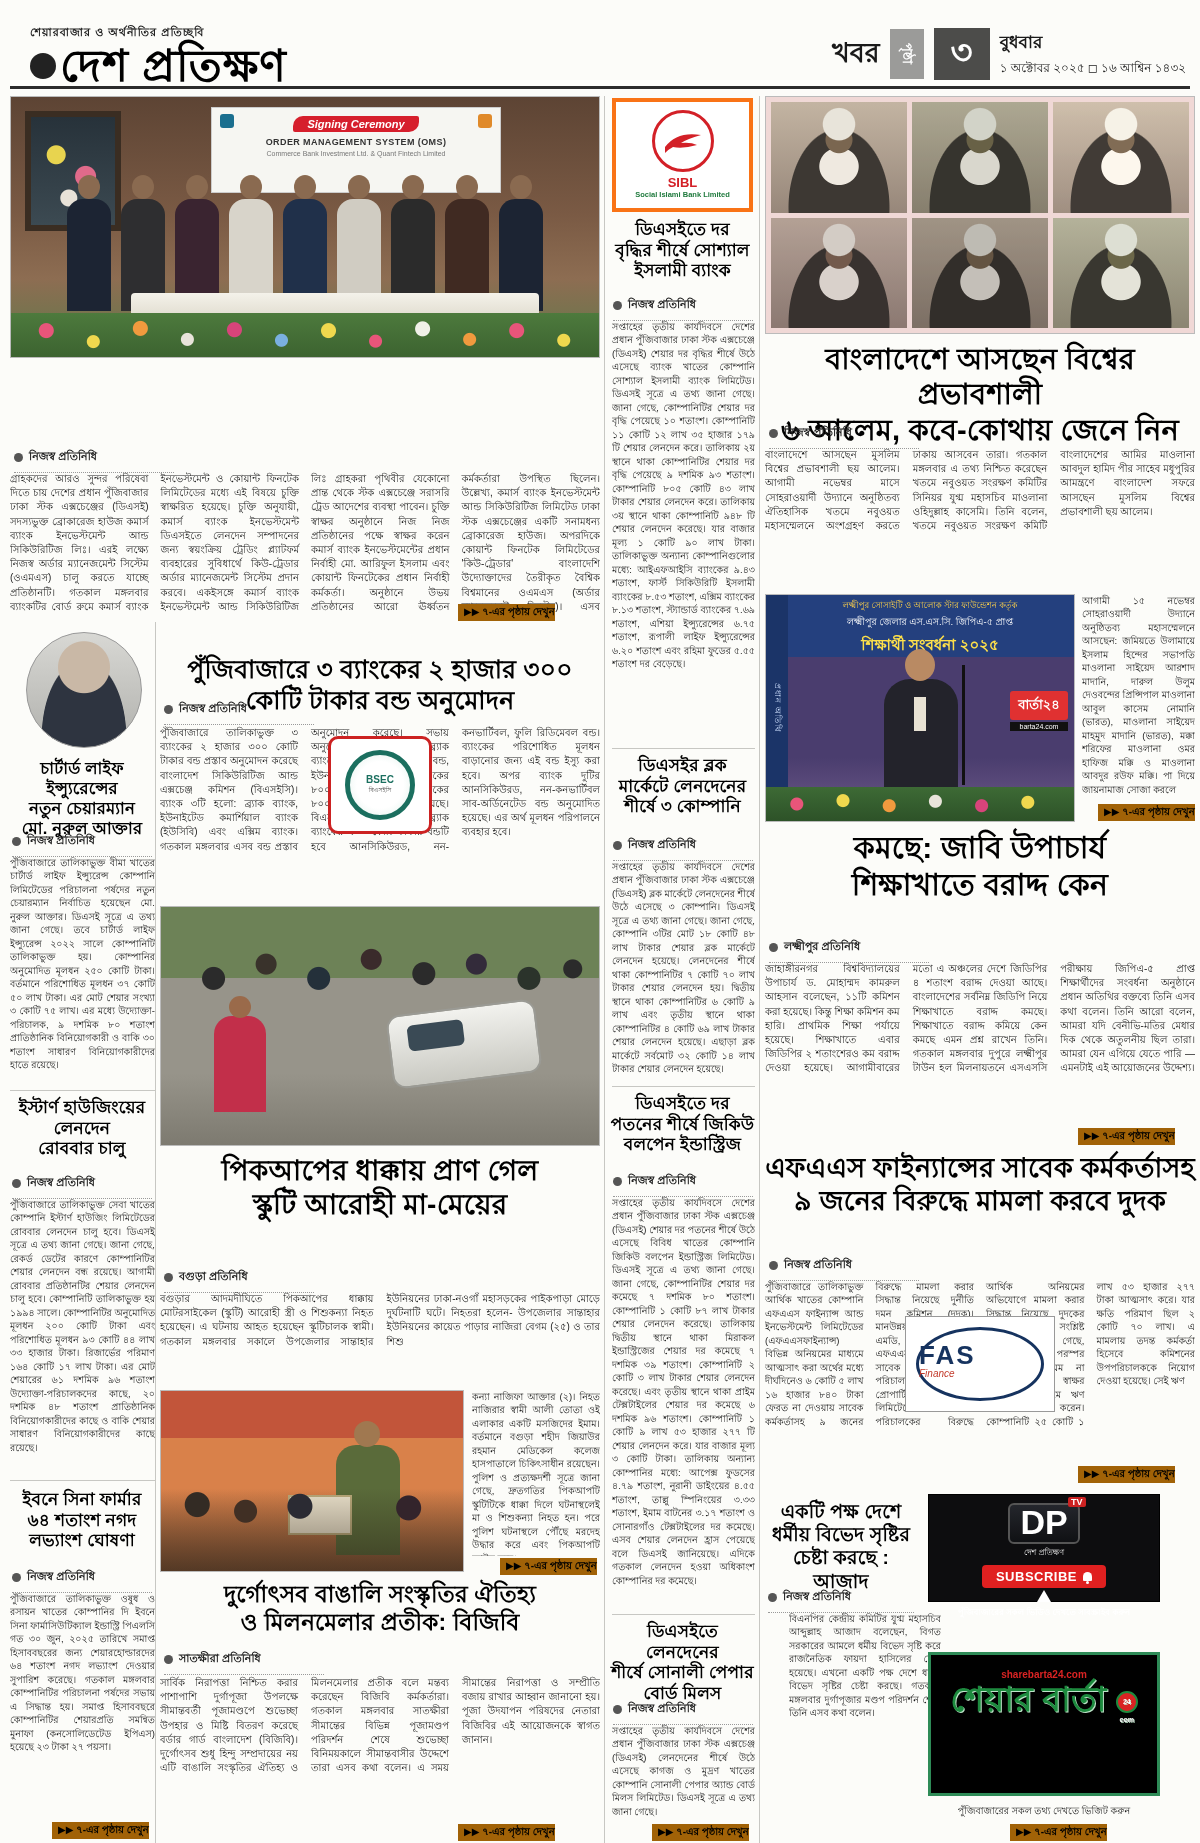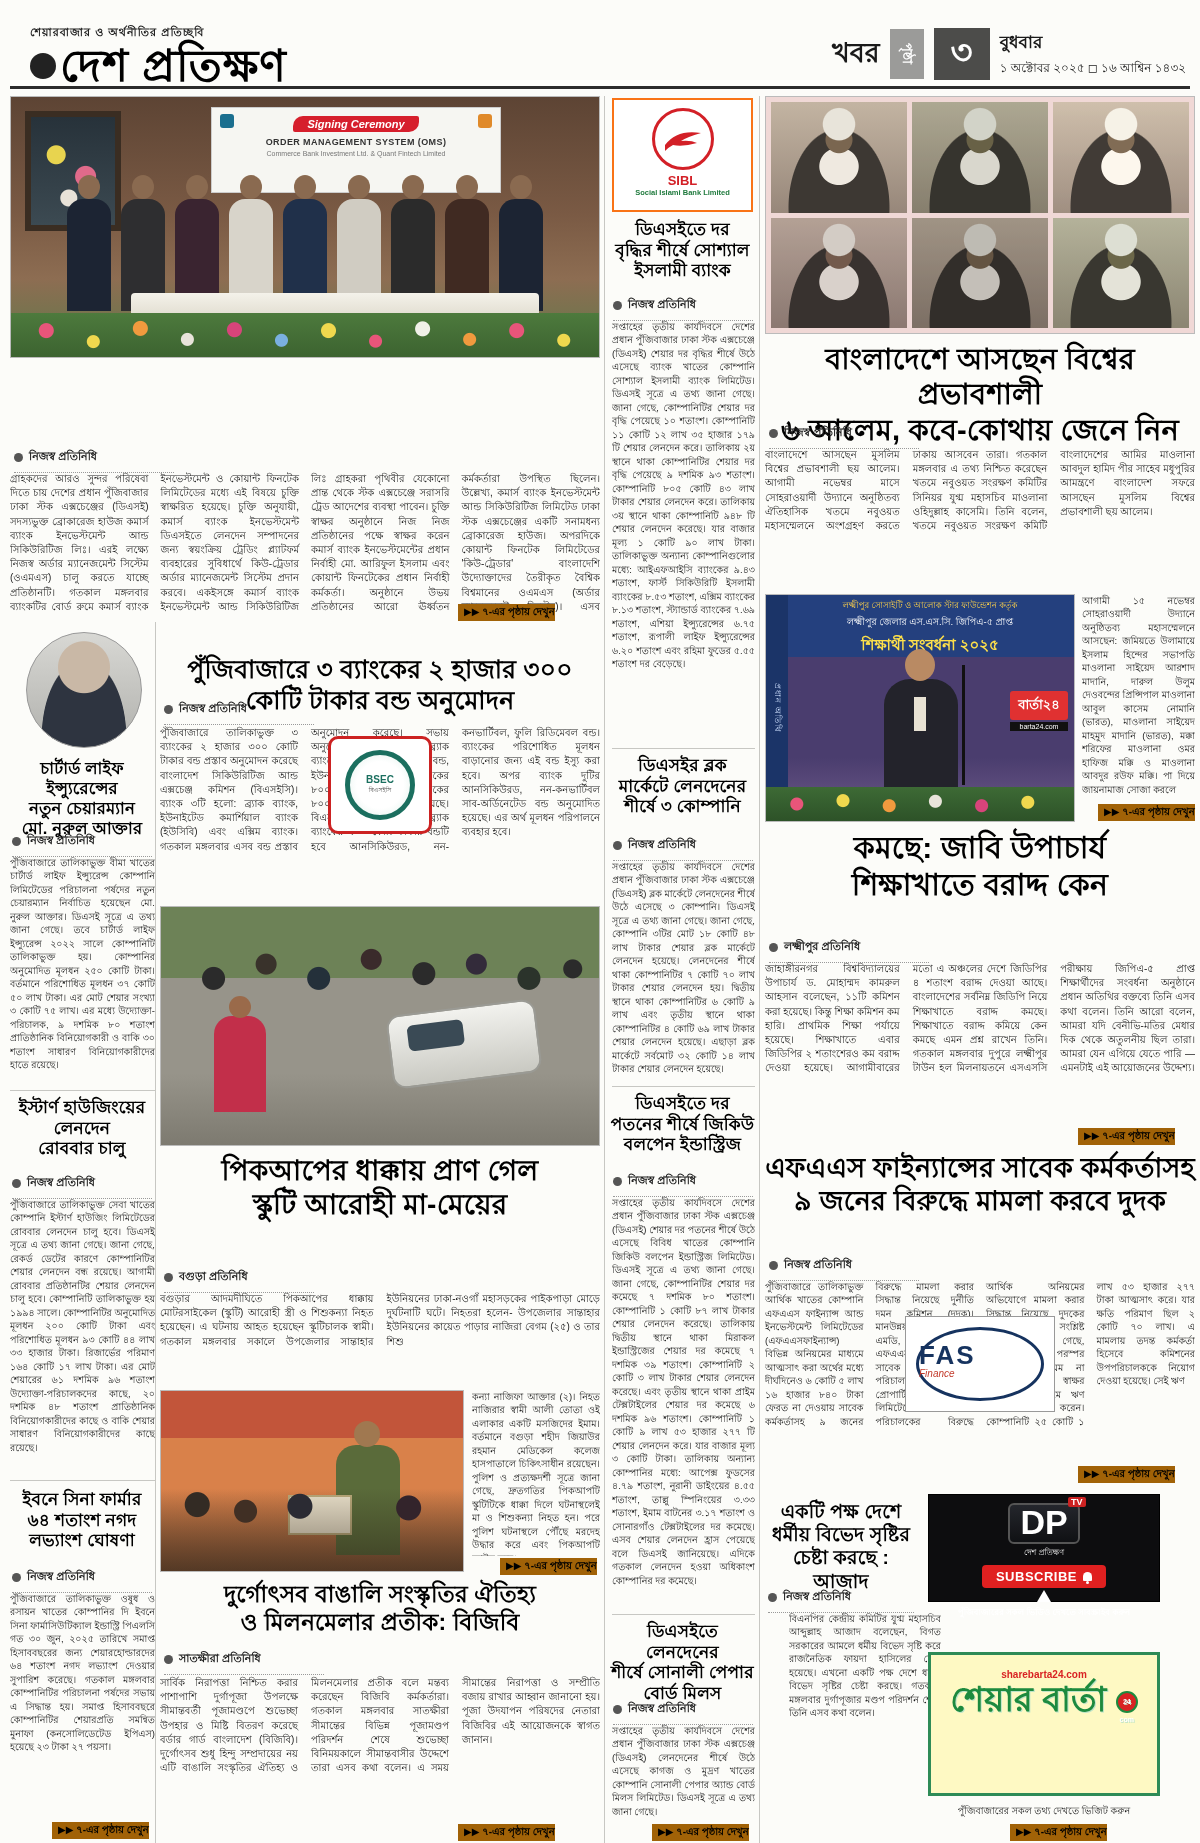--- a/index.html
+++ b/index.html
@@ -121,7 +121,7 @@
                  radial-gradient(ellipse at 50% 92%,#2e3440 0 52%,transparent 53%),
                  linear-gradient(#d8d8d4,#b0b0ac); }
   
-  .sibl-box { background:#fff; border:2px solid #f97316; text-align:center; padding-top:8px; }
+  .sibl-box { background:#fff; border:4px solid #f97316; text-align:center; padding-top:8px; }
   .sibl-circle { width:62px; height:62px; margin:0 auto; border:3px solid #d32027; border-radius:50%; display:flex; align-items:center; justify-content:center; }
   .sibl-name { color:#d32027; font-weight:900; font-size:13px; margin-top:3px; }
   .sibl-sub { color:#1f7a3d; font-size:7.5px; font-weight:bold; }

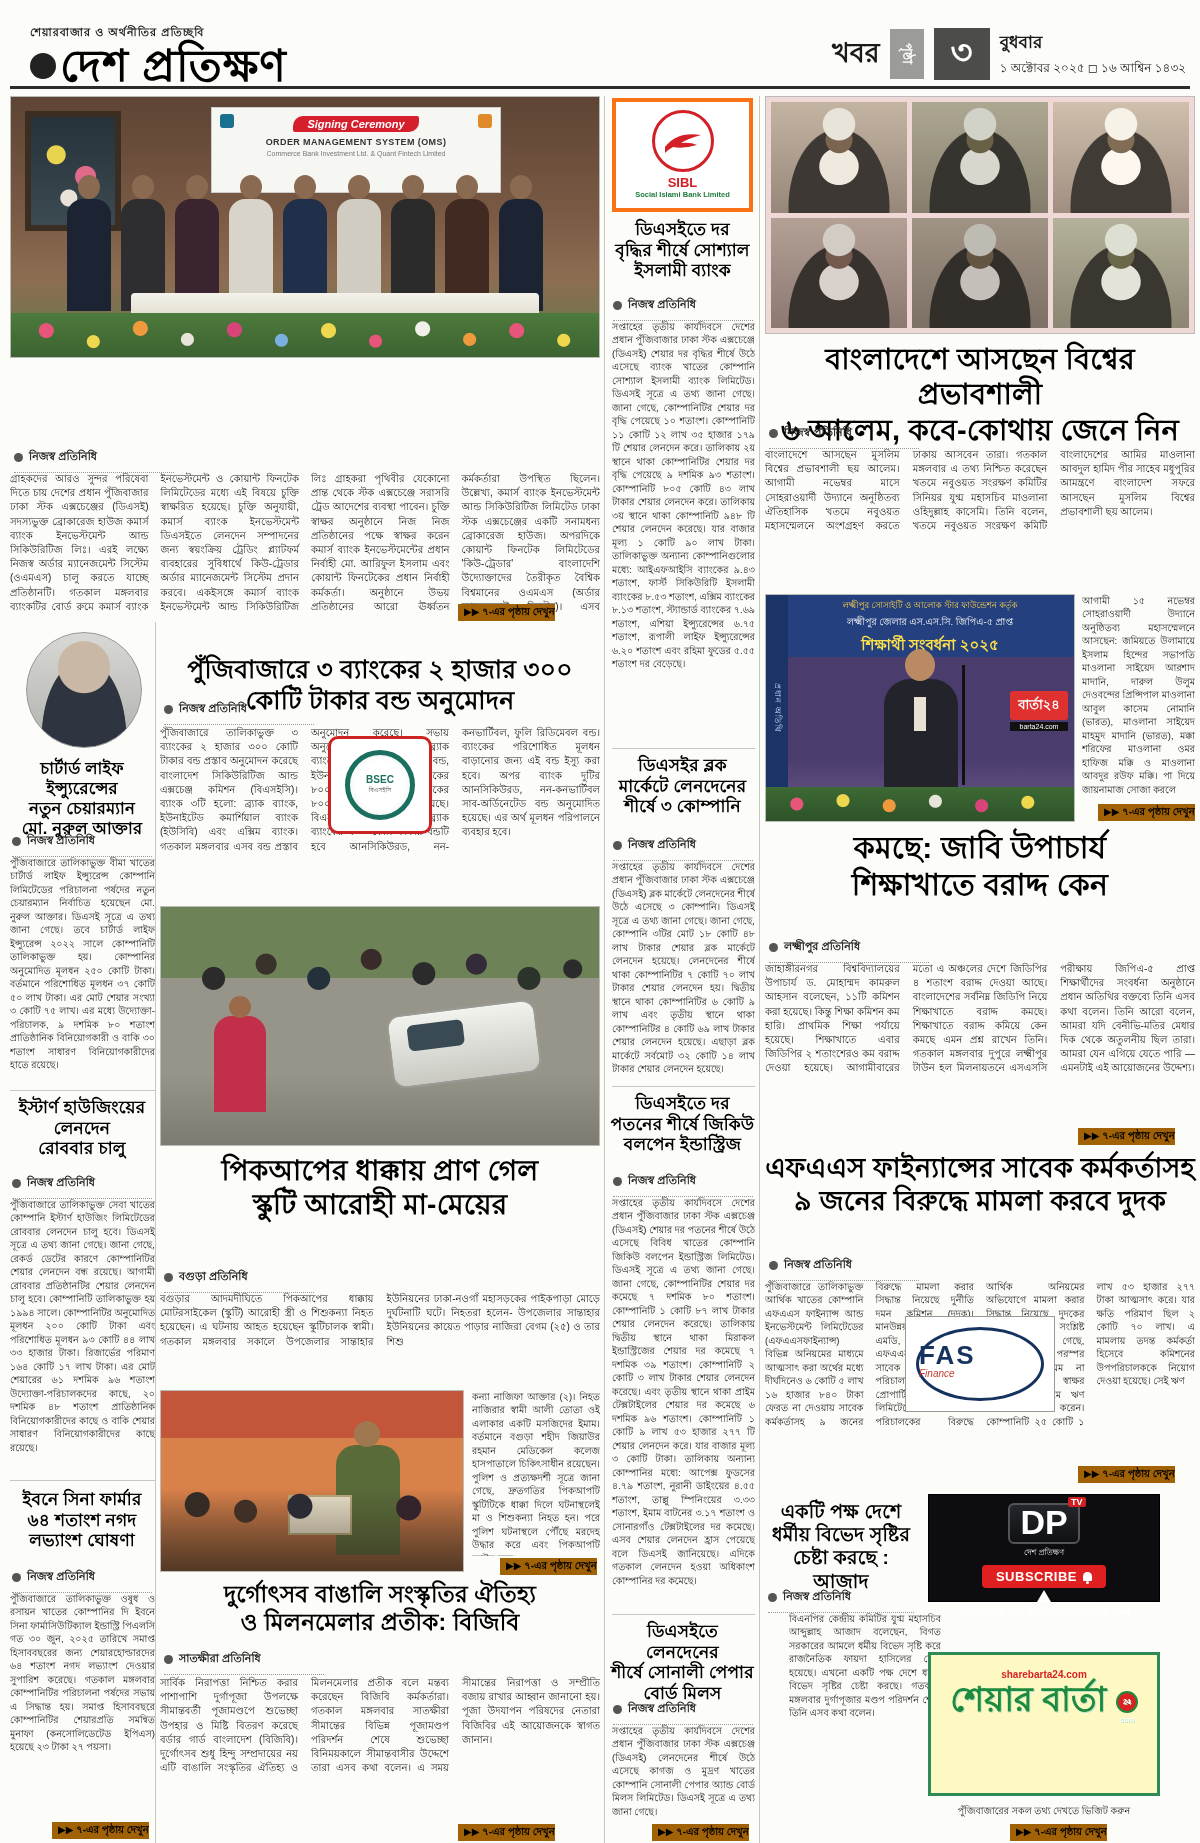--- a/index.html
+++ b/index.html
@@ -146,7 +146,7 @@
   .hand { width:0; height:0; border-left:7px solid transparent; border-right:7px solid transparent; border-bottom:12px solid #fff; margin:2px auto 0; }
   .dp-caption { font-size:8.5px; color:#fff; margin-top:4px; font-weight:bold; }
   
-  .sharebarta { background:#fef9c3; border:3px solid #2e8b57; text-align:center; padding-top:14px; }
+  .sharebarta { background:#000000; border:3px solid #2e8b57; text-align:center; padding-top:14px; }
   .sb-url { color:#d92323; font-size:10px; font-weight:900; }
   .sb-name { color:#1d8a3e; font-size:34px; font-weight:900; line-height:1.15; text-shadow:1px 1px 0 #bde3c8; }
   .sb-badge { display:inline-block; background:#d92323; color:#fff; border:2px solid #1d8a3e; border-radius:50%; font-size:7px; font-weight:bold; width:22px; height:22px; line-height:18px; vertical-align:middle; }

